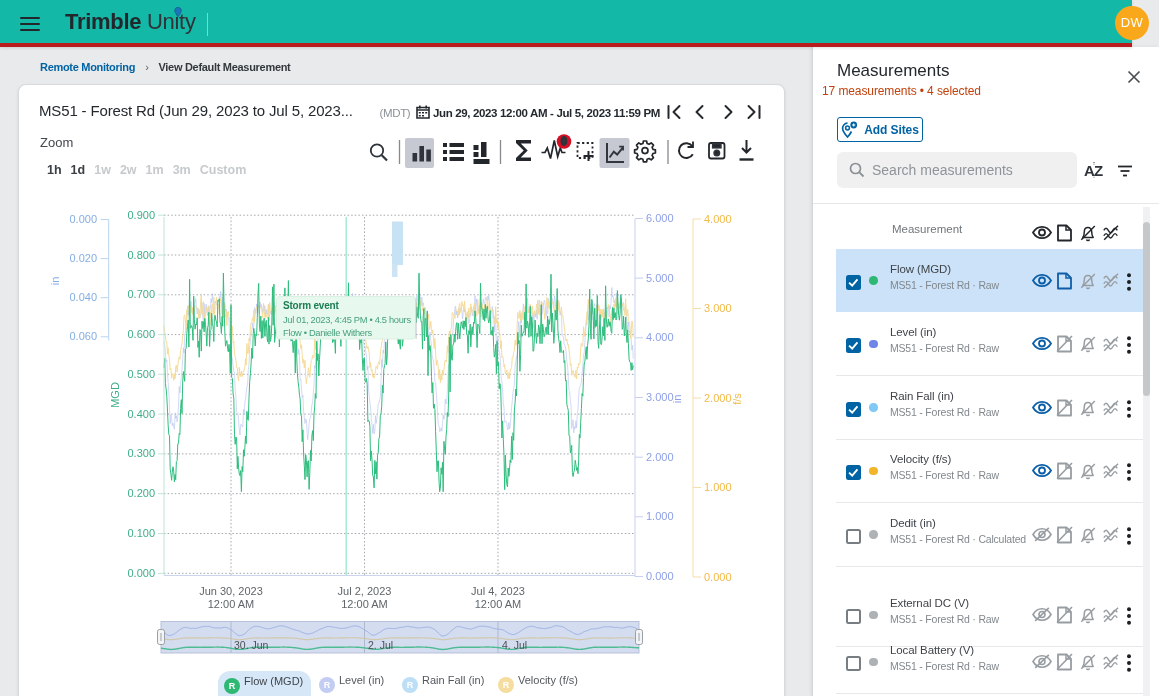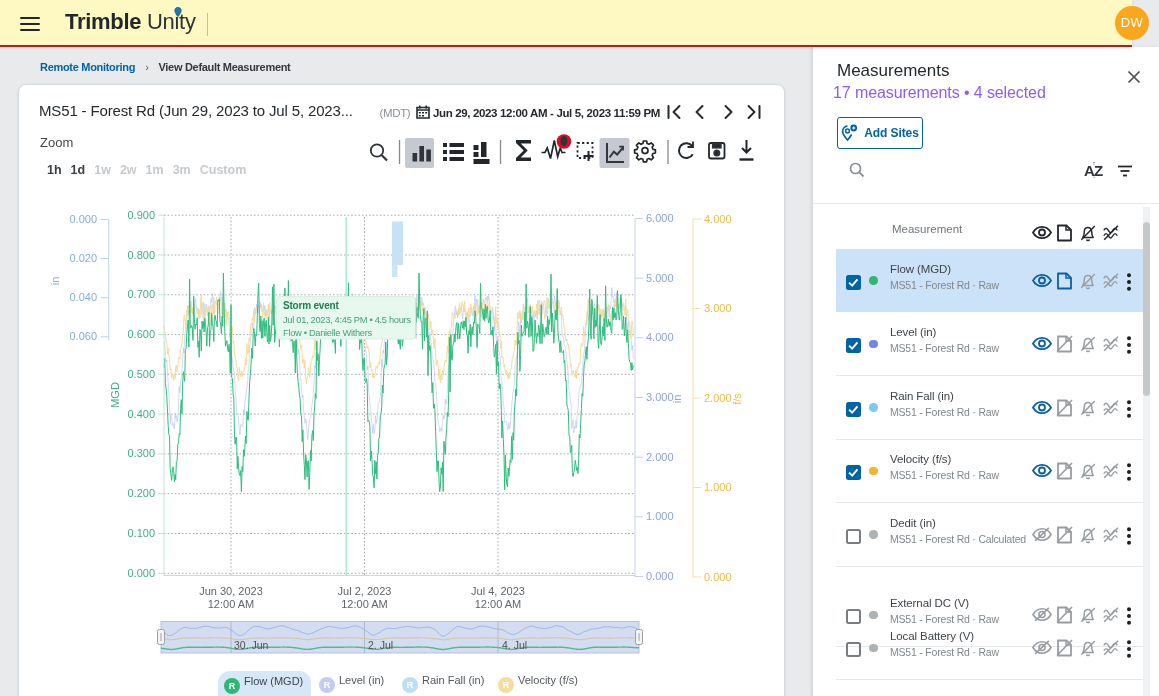--- a/index.html
+++ b/index.html
@@ -3,7 +3,7 @@
 <style>
 *{margin:0;padding:0;box-sizing:border-box}
 html,body{width:1159px;height:696px;overflow:hidden;font-family:"Liberation Sans",sans-serif;background:#e9eaec}
-#hdr{position:absolute;left:0;top:0;width:1132px;height:47px;background:#fef9c3;border-bottom:2px solid #b91c1c;box-shadow:0 1px 3px rgba(0,0,0,.12);z-index:5}
+#hdr{position:absolute;left:0;top:0;width:1132px;height:47px;background:#14b8a6;border-bottom:4px solid #b91c1c;box-shadow:0 1px 3px rgba(0,0,0,.12);z-index:5}
 #burger{position:absolute;left:20px;top:16.5px;width:20px;height:15px}
 #burger span{display:block;height:2.3px;background:#23272b;margin-bottom:3.8px;border-radius:1px}
 #logo{position:absolute;left:65px;top:9px;font-size:22px;color:#22272c;letter-spacing:-0.3px}

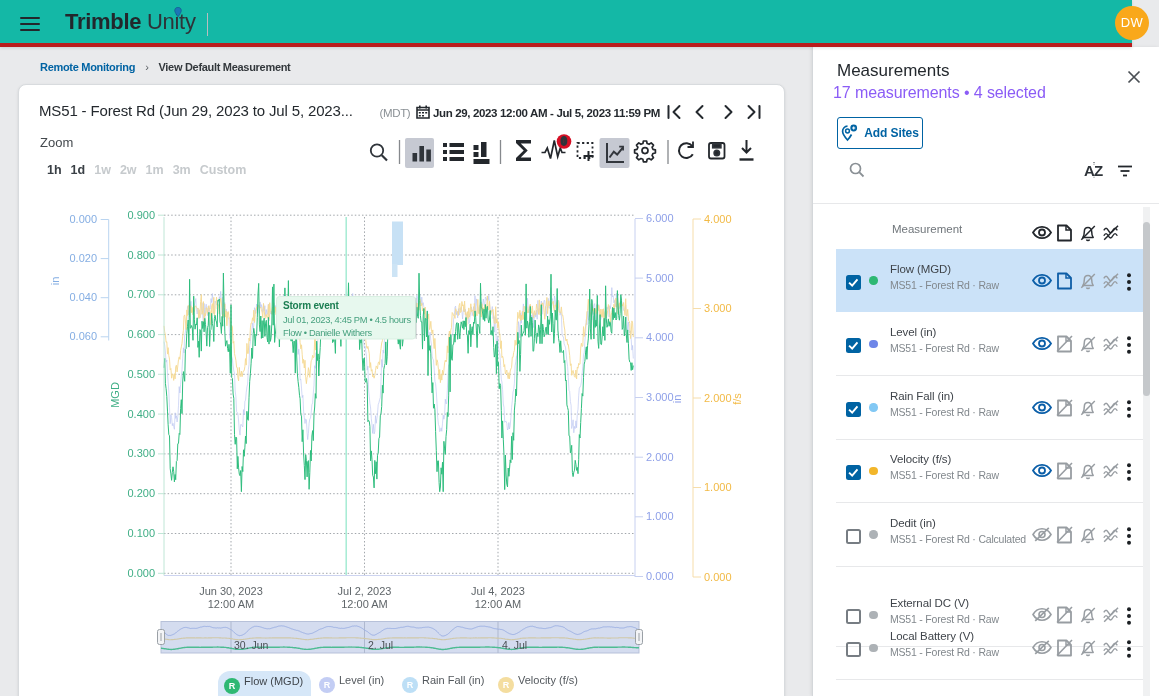--- a/index.html
+++ b/index.html
@@ -30,7 +30,7 @@
 .lgb{display:inline-block;width:16px;height:16px;border-radius:50%;color:#fff;font-size:9px;font-weight:bold;text-align:center;line-height:16px;vertical-align:-4px;margin-right:4px}
 #panel{position:absolute;left:812px;top:47px;width:347px;height:649px;background:#fff;border-left:1px solid #d4d7da;box-shadow:-1px 0 3px rgba(0,0,0,.08);z-index:4}
 #ptl{position:absolute;left:24px;top:14px;font-size:17px;color:#24292e}
-#psub{position:absolute;left:20px;top:37px;font-size:16px;color:#8b5cf6;letter-spacing:-0.1px}
+#psub{position:absolute;left:9px;top:37px;font-size:12px;color:#c2410c;letter-spacing:-0.1px}
 .btn{position:absolute;height:32px;border:1.5px solid #0063a3;border-radius:3px;color:#0063a3;font-size:12px;font-weight:bold;display:flex;align-items:center;justify-content:center;gap:6px;white-space:nowrap;letter-spacing:-0.1px}
 #srch{position:absolute;left:24px;top:105px;width:240px;height:36px;background:#f0f0f1;border-radius:6px;font-size:14px;color:#8e9499;line-height:36px}
 #srch span{margin-left:35px}

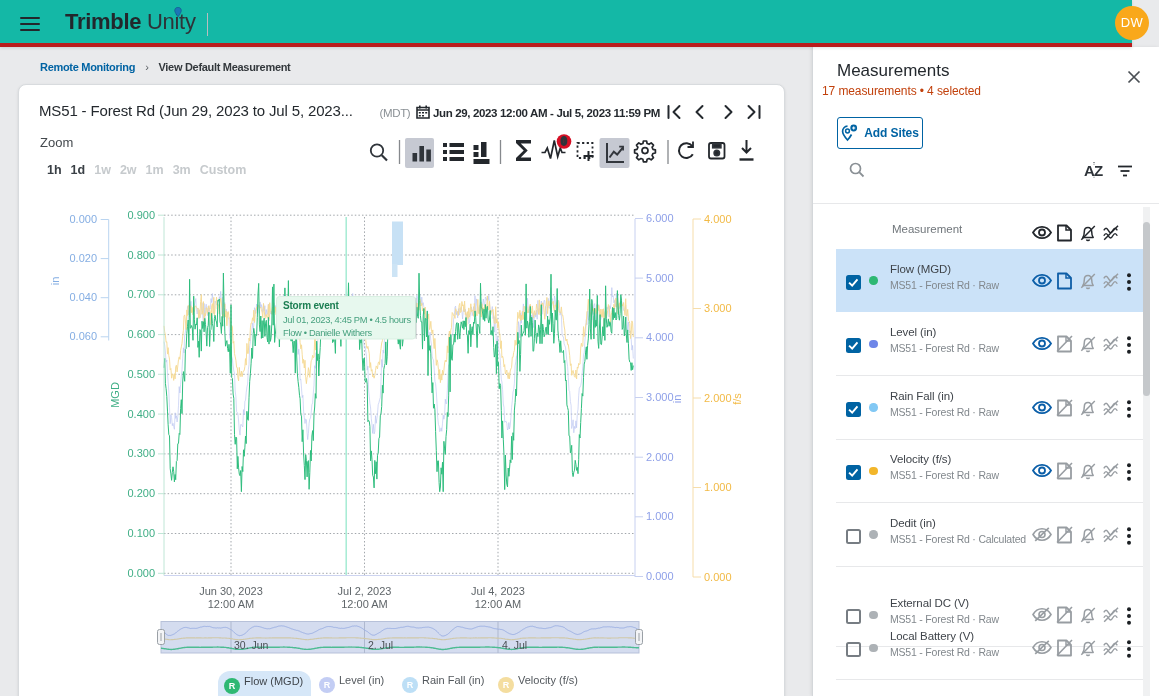--- a/index.html
+++ b/index.html
@@ -31,7 +31,7 @@
 #panel{position:absolute;left:812px;top:47px;width:347px;height:649px;background:#fff;border-left:1px solid #d4d7da;box-shadow:-1px 0 3px rgba(0,0,0,.08);z-index:4}
 #ptl{position:absolute;left:24px;top:14px;font-size:17px;color:#24292e}
 #psub{position:absolute;left:9px;top:37px;font-size:12px;color:#c2410c;letter-spacing:-0.1px}
-.btn{position:absolute;height:32px;border:1.5px solid #0063a3;border-radius:3px;color:#0063a3;font-size:12px;font-weight:bold;display:flex;align-items:center;justify-content:center;gap:6px;white-space:nowrap;letter-spacing:-0.1px}
+.btn{position:absolute;height:25px;border:1.5px solid #0063a3;border-radius:3px;color:#0063a3;font-size:12px;font-weight:bold;display:flex;align-items:center;justify-content:center;gap:6px;white-space:nowrap;letter-spacing:-0.1px}
 #srch{position:absolute;left:24px;top:105px;width:240px;height:36px;background:#f0f0f1;border-radius:6px;font-size:14px;color:#8e9499;line-height:36px}
 #srch span{margin-left:35px}
 #pdiv{position:absolute;left:0;top:156px;width:347px;height:1px;background:#e7e8ea}

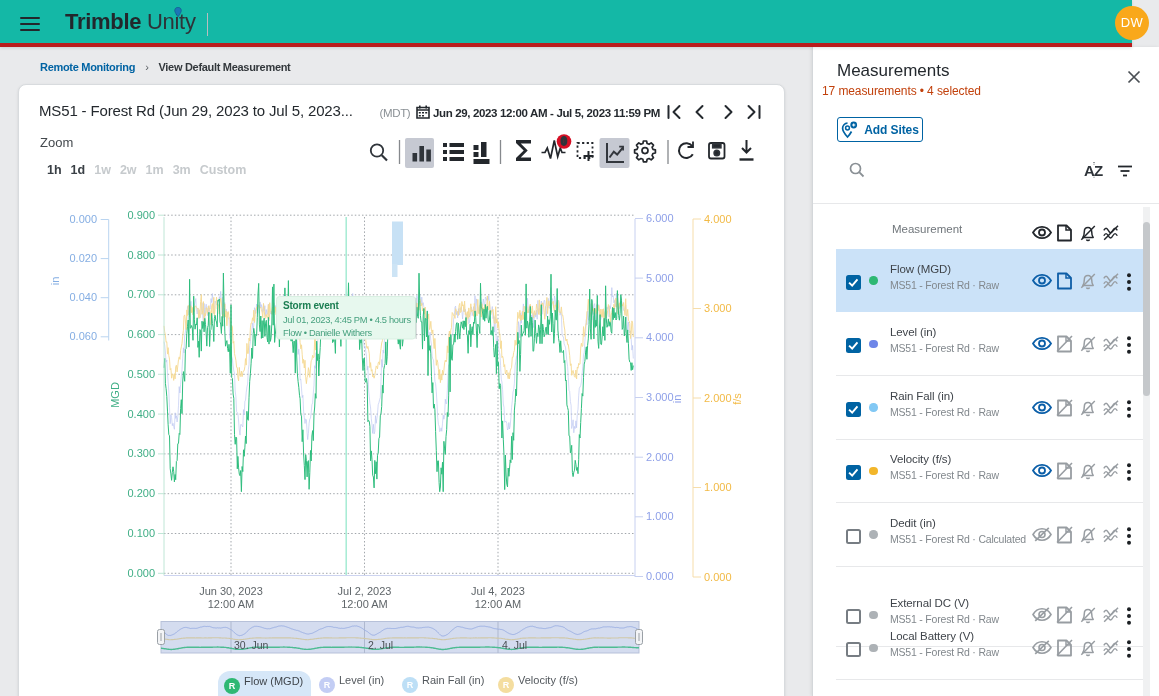--- a/index.html
+++ b/index.html
@@ -294,6 +294,7 @@
         <circle cx="12.7" cy="4" r="3.4" fill="#0063a3"></circle>
         <path d="M12.7 2.4v3.2 M11.1 4h3.2" stroke="#fff" stroke-width="1.1"></path>
       </svg>Add Sites</div>
+<div id="srch"><span>Search measurements</span></div>
 <svg class="icon" style="left:36px;top:115px" width="16" height="16" viewBox="0 0 16 16">
       <circle cx="6.5" cy="6.5" r="5" fill="none" stroke="#8a9095" stroke-width="1.7"></circle>
       <path d="M10.2 10.2 14.5 14.5" stroke="#8a9095" stroke-width="1.8"></path>

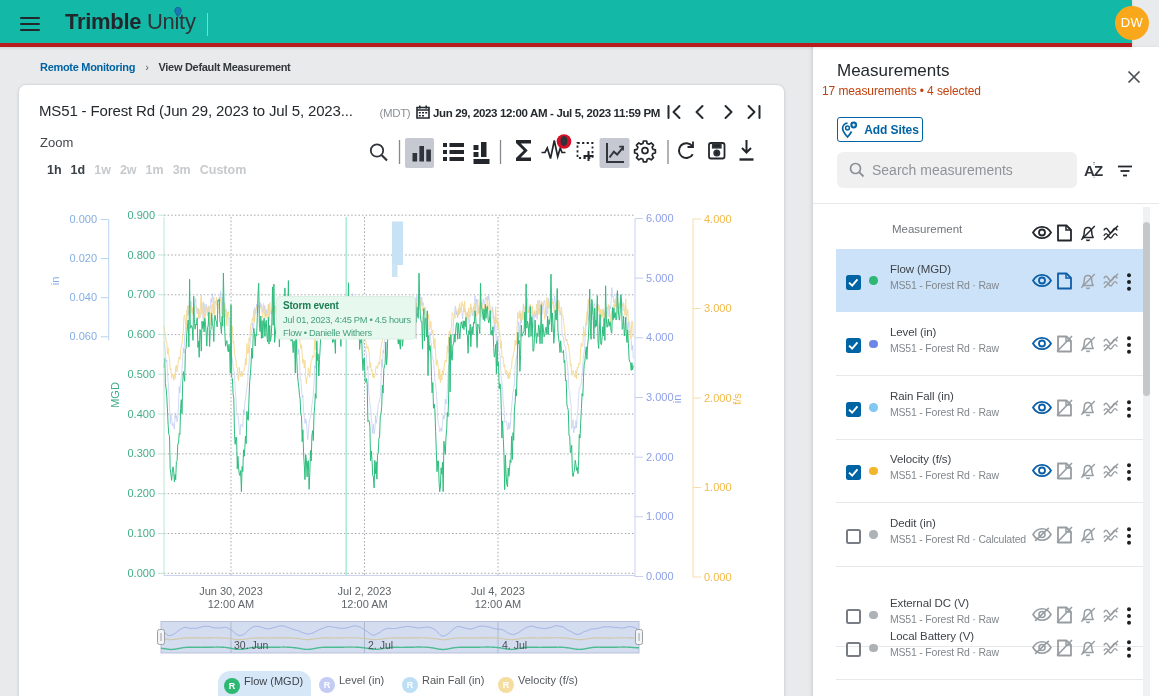--- a/index.html
+++ b/index.html
@@ -608,7 +608,7 @@
 </svg>
 <div class="rdiv" style="top:63px"></div>
 </div>
-<div class="row" style="top:569px">
+<div class="row" style="top:583px">
 <div class="cb off"></div>
 <div class="dot" style="background:#adb2b6"></div>
 <div class="nm">Local Battery (V)</div>

